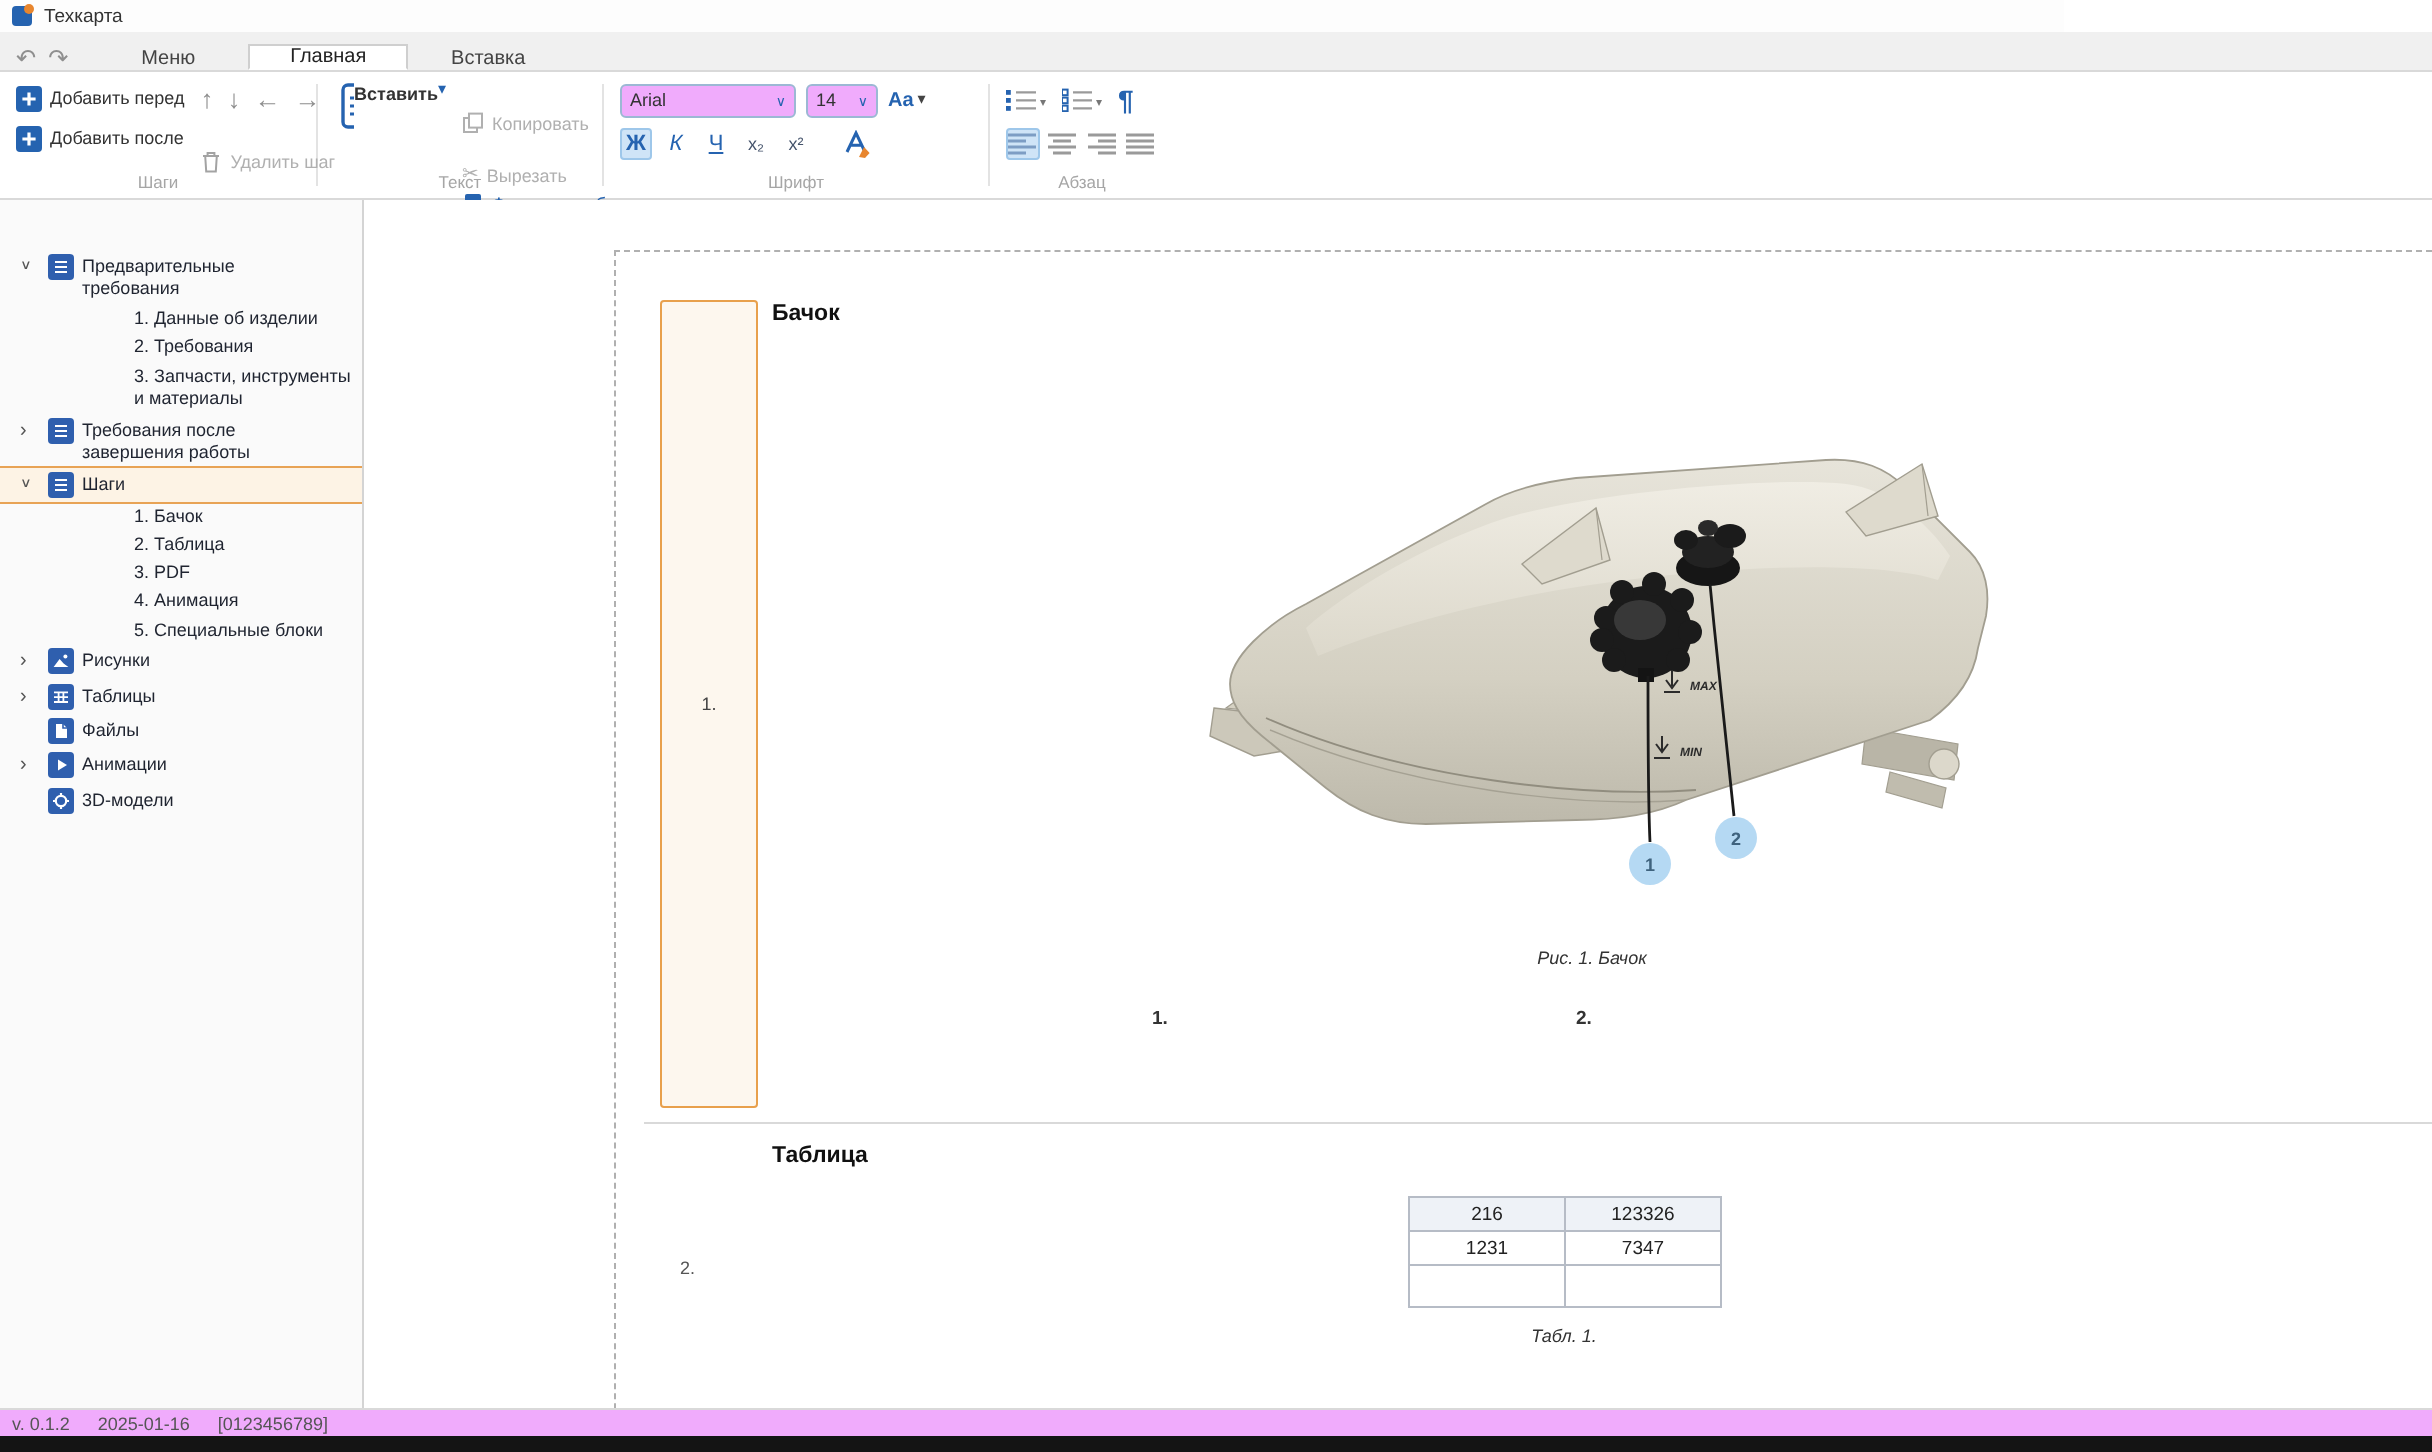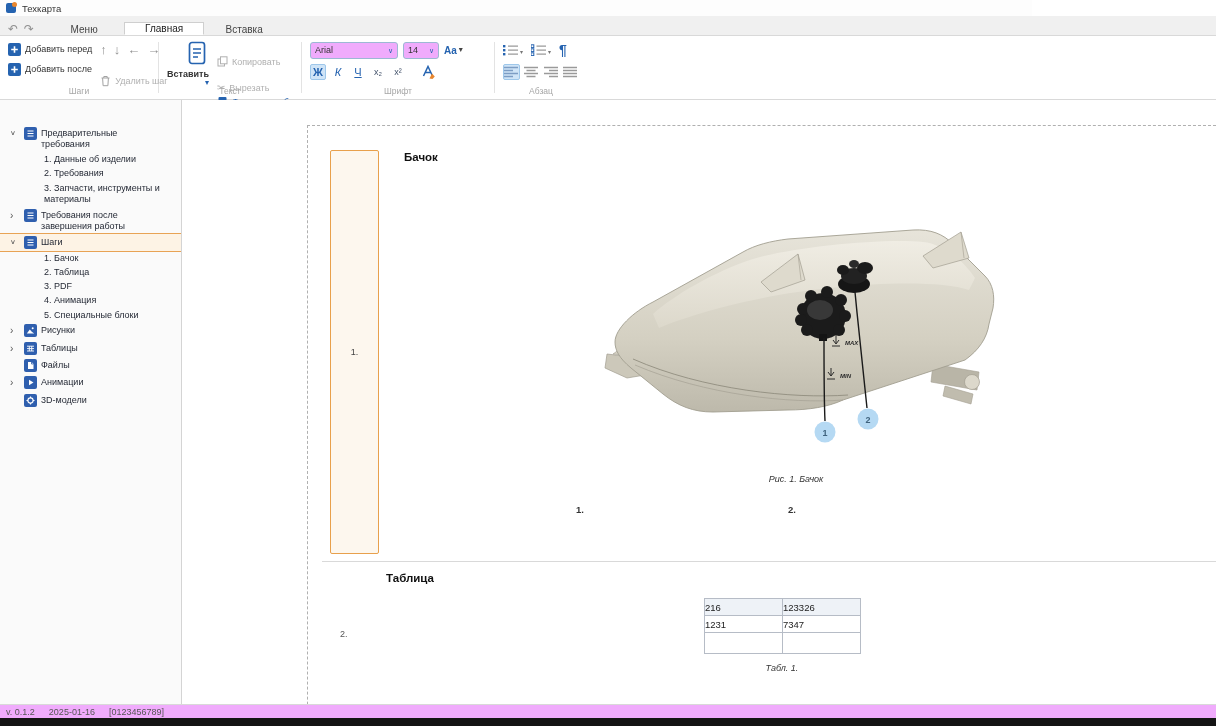--- a/index.html
+++ b/index.html
@@ -33,7 +33,7 @@
   .arrowrow { display:flex; gap:7px; height:16px; align-items:center; }
   .g-up::before{content:"↑";} .g-down::before{content:"↓";} .g-left::before{content:"←";} .g-right::before{content:"→";}
   .arrowrow .gbtn{ font-size:13px; color:#8f8f8f;}
-  .paste-big { display:flex; flex-direction:column; align-items:flex-end; width:56px; margin-right:8px; }
+  .paste-big { display:flex; flex-direction:row; align-items:flex-start; width:56px; margin-right:8px; }
   .paste-big .lbl { font-size:9px; color:#333; font-weight:bold; margin-top:1px; }
   .g-caret::before{content:"▾";} .caret { font-size:8px; color:#2563b0; line-height:1; }
   .textcol { display:flex; flex-direction:column; gap:3px; padding-top:3px; }

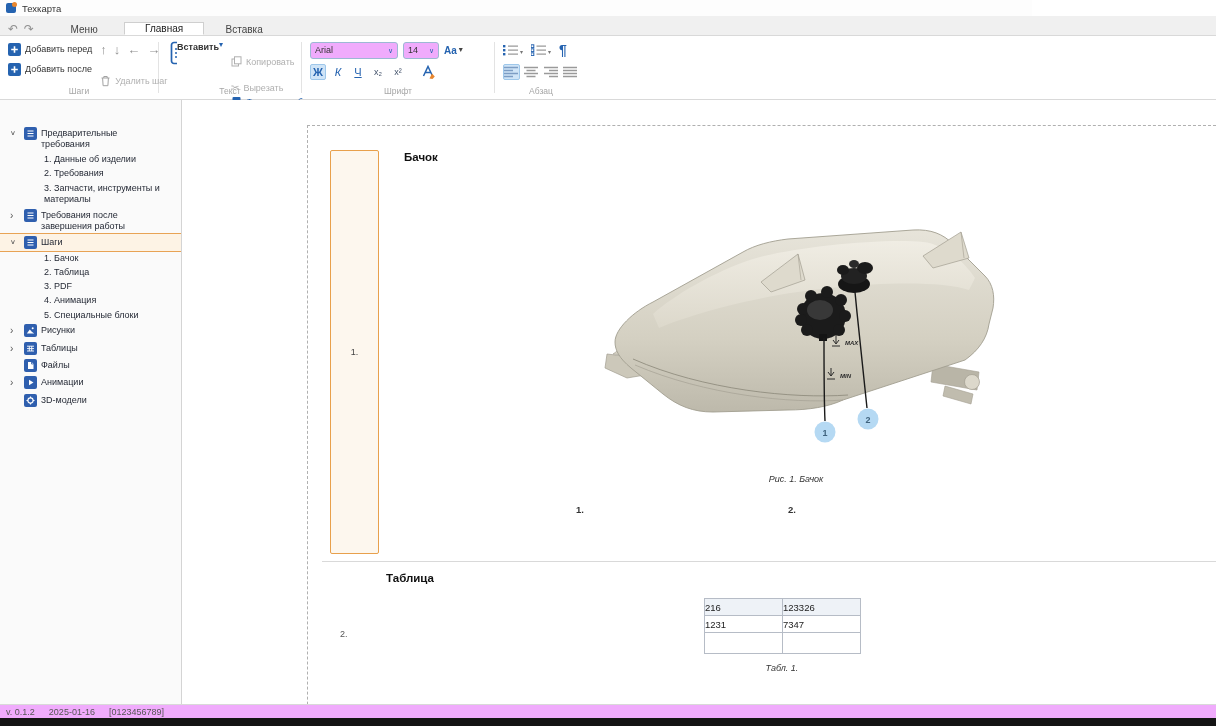--- a/index.html
+++ b/index.html
@@ -63,7 +63,7 @@
   .ticon { flex:none; margin-top:0; }
   .titem .lbl { padding-top:1px; }
   .titem.selected { background:#fdf3e5; outline:1px solid #e8a355; }
-  .tchild { padding:1.5px 4px 1.5px 44px; line-height:1.25; cursor:default; }
+  .tchild { padding:1.5px 4px 1.5px 44px; line-height:1.25; cursor:default;margin-left:23px; }
 
   
   .canvas { position:absolute; left:183px; top:0; right:0; height:100%; background:#fff; overflow:hidden; }

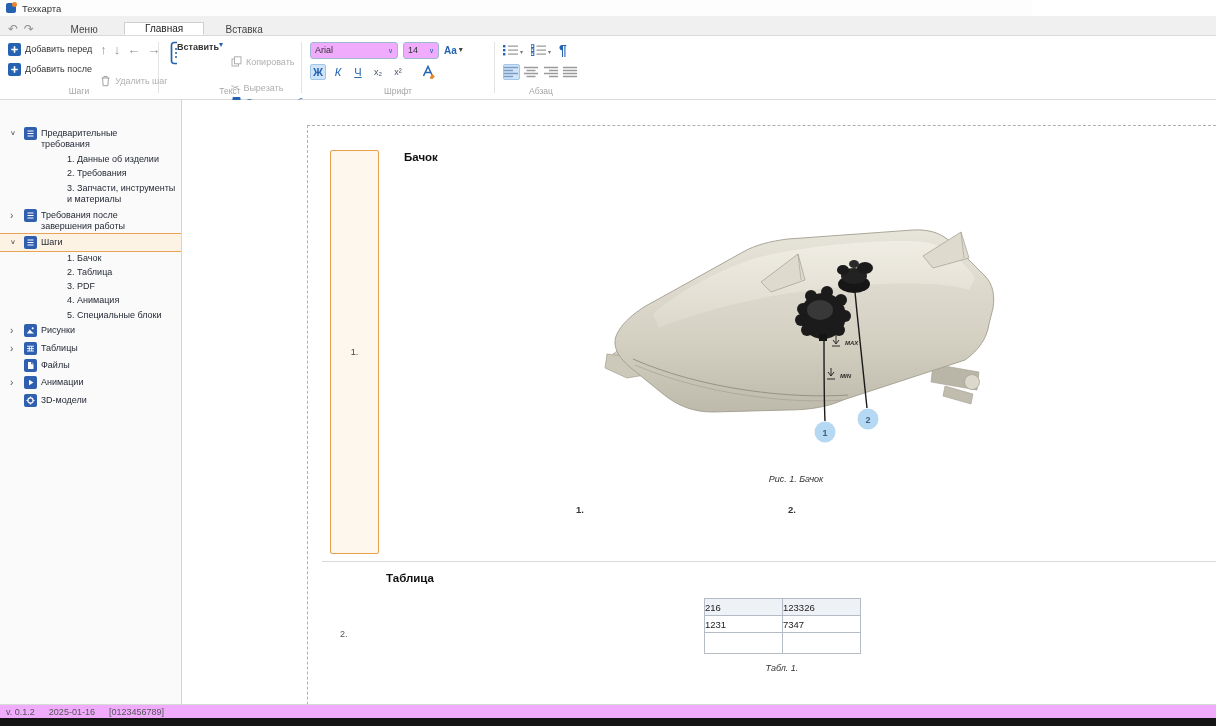--- a/index.html
+++ b/index.html
@@ -344,7 +344,7 @@
       <div class="stepbox1">
         <span>1.</span>
       </div>
-      <div class="doc-h" style="left:96px; top:25px;">Бачок</div>
+      <div class="doc-h" style="left:78px; top:25px;">Бачок</div>
 
       <div class="figwrap">
         <svg width="420" height="255" viewBox="0 0 420 255">

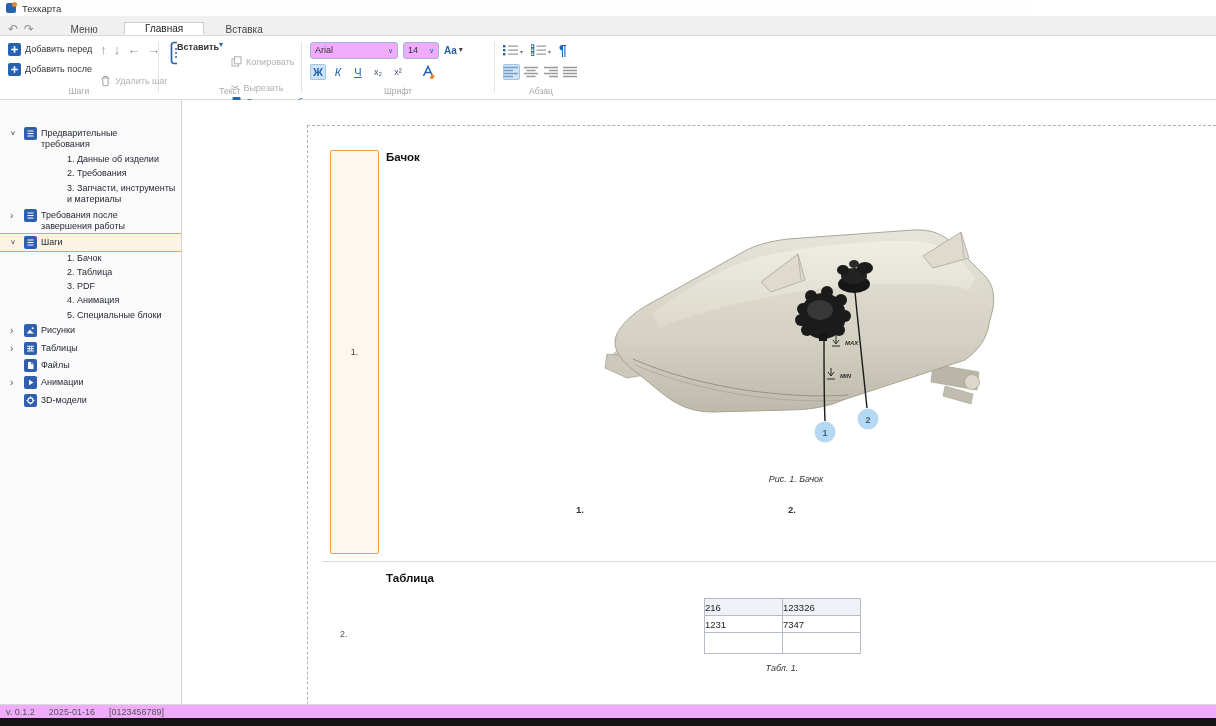--- a/index.html
+++ b/index.html
@@ -76,7 +76,7 @@
   .stepdivider { position:absolute; left:14px; right:0; top:435px; height:1px; background:#d9d9d9; }
   .step2num { position:absolute; left:32px; top:503px; font-size:9px; color:#555; }
   .doctable { position:absolute; left:396px; top:472px; border-collapse:collapse; font-size:9.5px; color:#222; }
-  .doctable td { border:1px solid #b6bcc6; width:78px; height:17px; text-align:left; vertical-align:middle; }
+  .doctable td { border:1px solid #b6bcc6; width:78px; height:17px; text-align:center; vertical-align:middle; }
   .doctable tr.hdr td { background:#eef2f7; }
   .doctable tr.empty td { height:21px; }
   .tblcap { position:absolute; left:396px; top:537px; width:156px; text-align:center; font-style:italic; font-size:9px; color:#333; }

